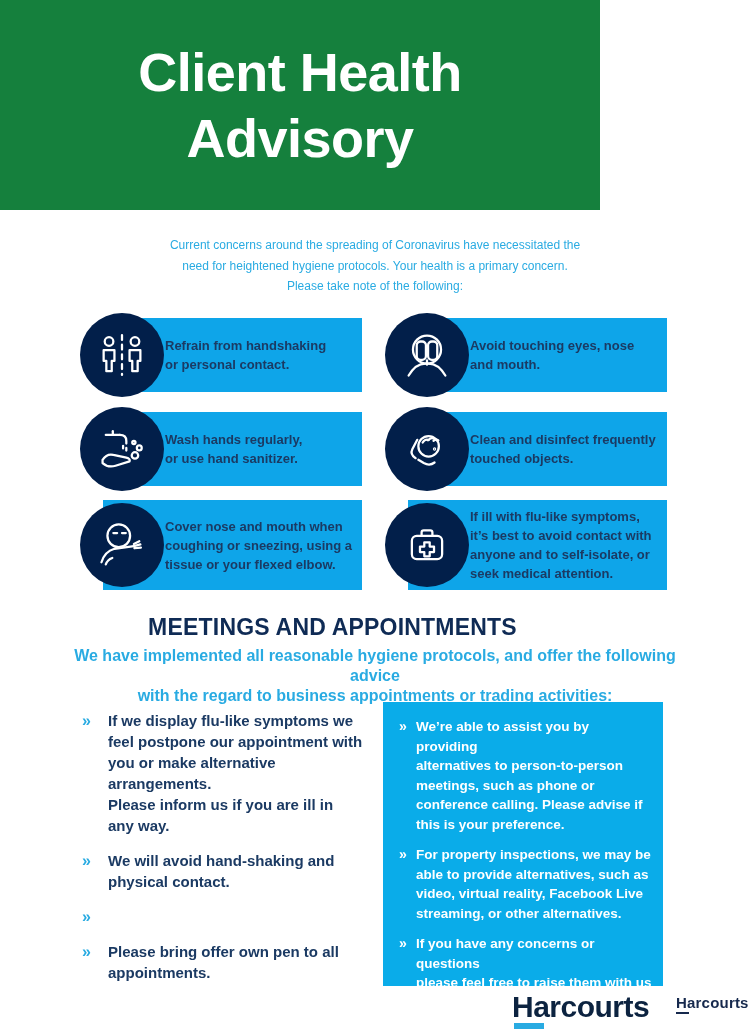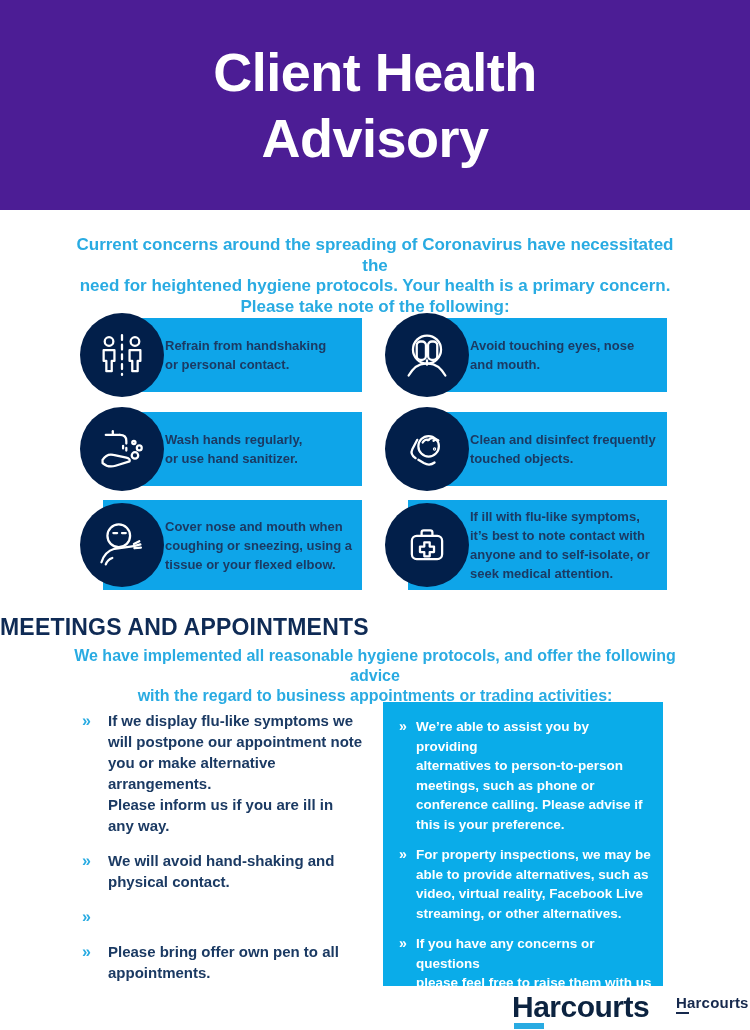--- a/index.html
+++ b/index.html
@@ -9,7 +9,7 @@
   }
   
   .header{
-    position:absolute;left:0;top:0;width:750px;height:210px;background:#4c1d95;
+    position:absolute;left:0;top:0;width:600px;height:210px;background:#15803d;
     display:flex;align-items:center;justify-content:center;
   }
   .title{

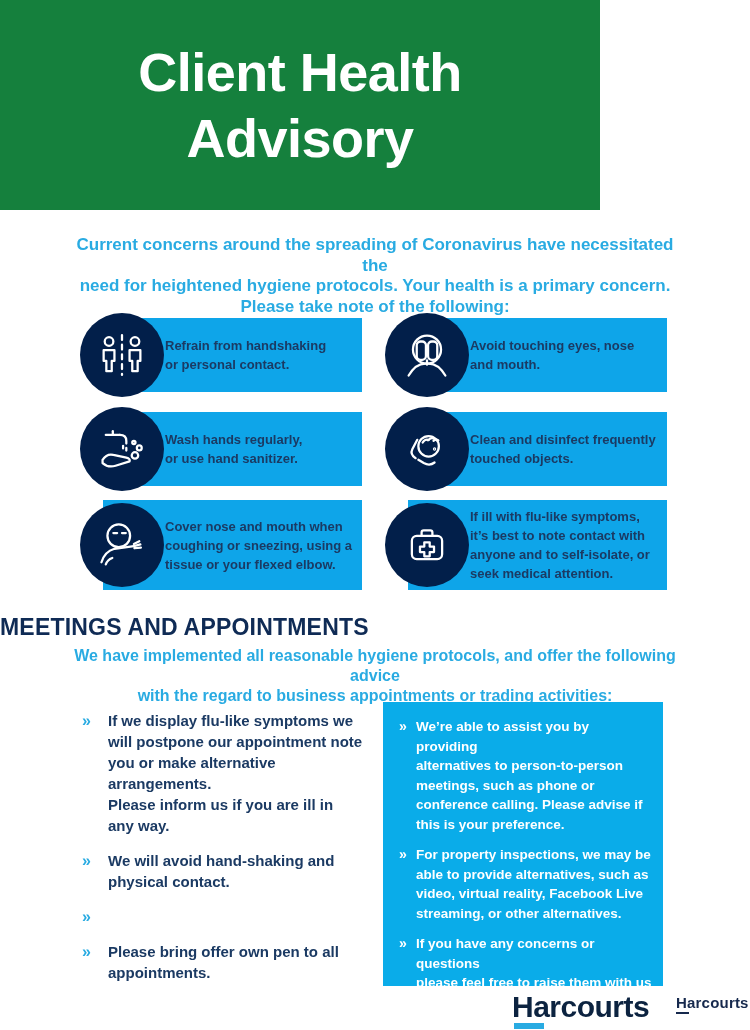--- a/index.html
+++ b/index.html
@@ -19,7 +19,7 @@
   
   .intro{
     position:absolute;left:75px;top:235px;width:600px;text-align:center;
-    color:#29abe2;font-size:17px;line-height:20.5px;font-weight:700;white-space:pre-line;
+    color:#29abe2;font-size:12px;line-height:20.5px;font-weight:400;white-space:pre-line;
   }
   
   .cards{position:absolute;left:80px;top:313px;width:583px;height:280px;}

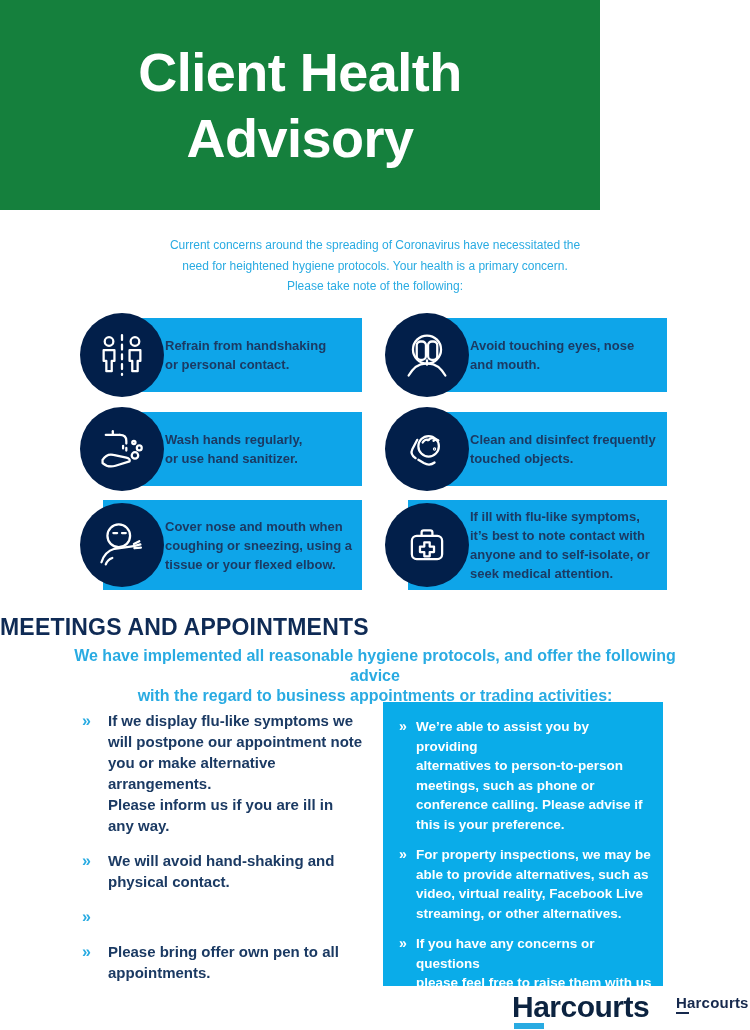--- a/index.html
+++ b/index.html
@@ -188,7 +188,7 @@
     <div class="card r3 c-right row3">
       <div class="bg">
         <div class="ctext">If ill with flu-like symptoms,
-it’s best to note contact with
+it’s best to avoid contact with
 anyone and to self-isolate, or
 seek medical attention.</div>
       </div>

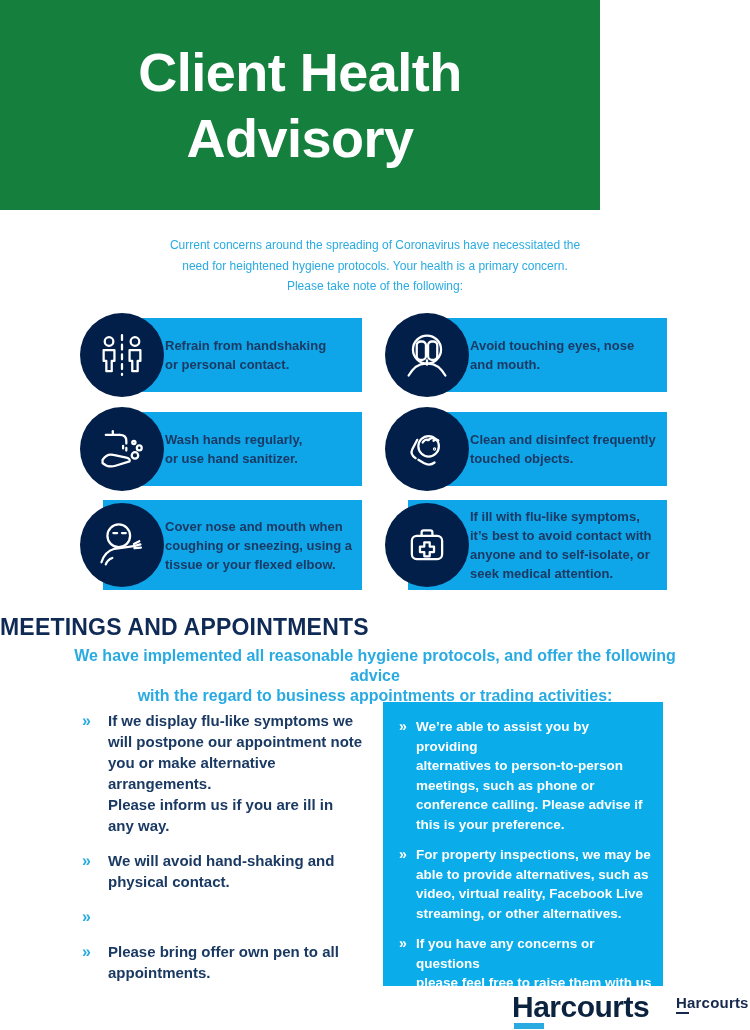--- a/index.html
+++ b/index.html
@@ -49,7 +49,7 @@
   .icon-svg *{stroke:#ffffff;fill:none;stroke-width:4.2;stroke-linecap:round;stroke-linejoin:round;}
   
   .m-heading{
-    position:absolute;left:0;top:614px;width:665px;text-align:left;
+    position:absolute;left:0;top:614px;width:665px;text-align:center;
     color:#0f2b55;font-size:23px;font-weight:800;letter-spacing:0.2px;
   }
   .m-subtext{

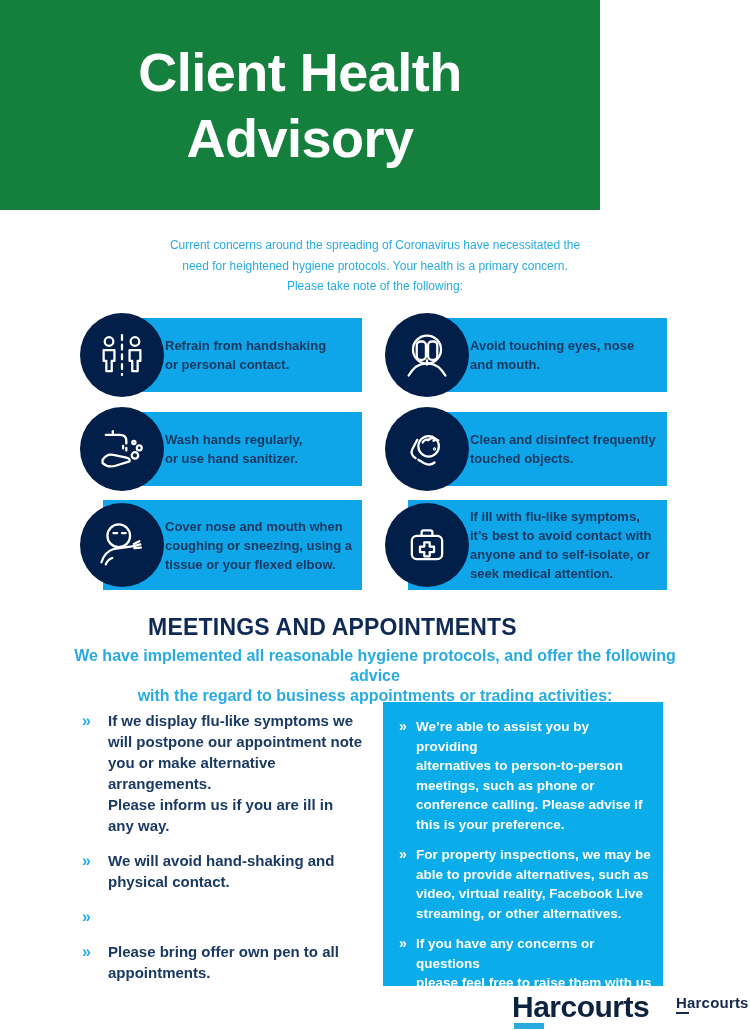--- a/index.html
+++ b/index.html
@@ -211,7 +211,7 @@
     <div class="bullet">
       <span class="bmark">»</span>
       <span class="btext">If we display flu-like symptoms we
-will postpone our appointment note
+feel postpone our appointment with
 you or make alternative arrangements.
 Please inform us if you are ill in
 any way.</span>

